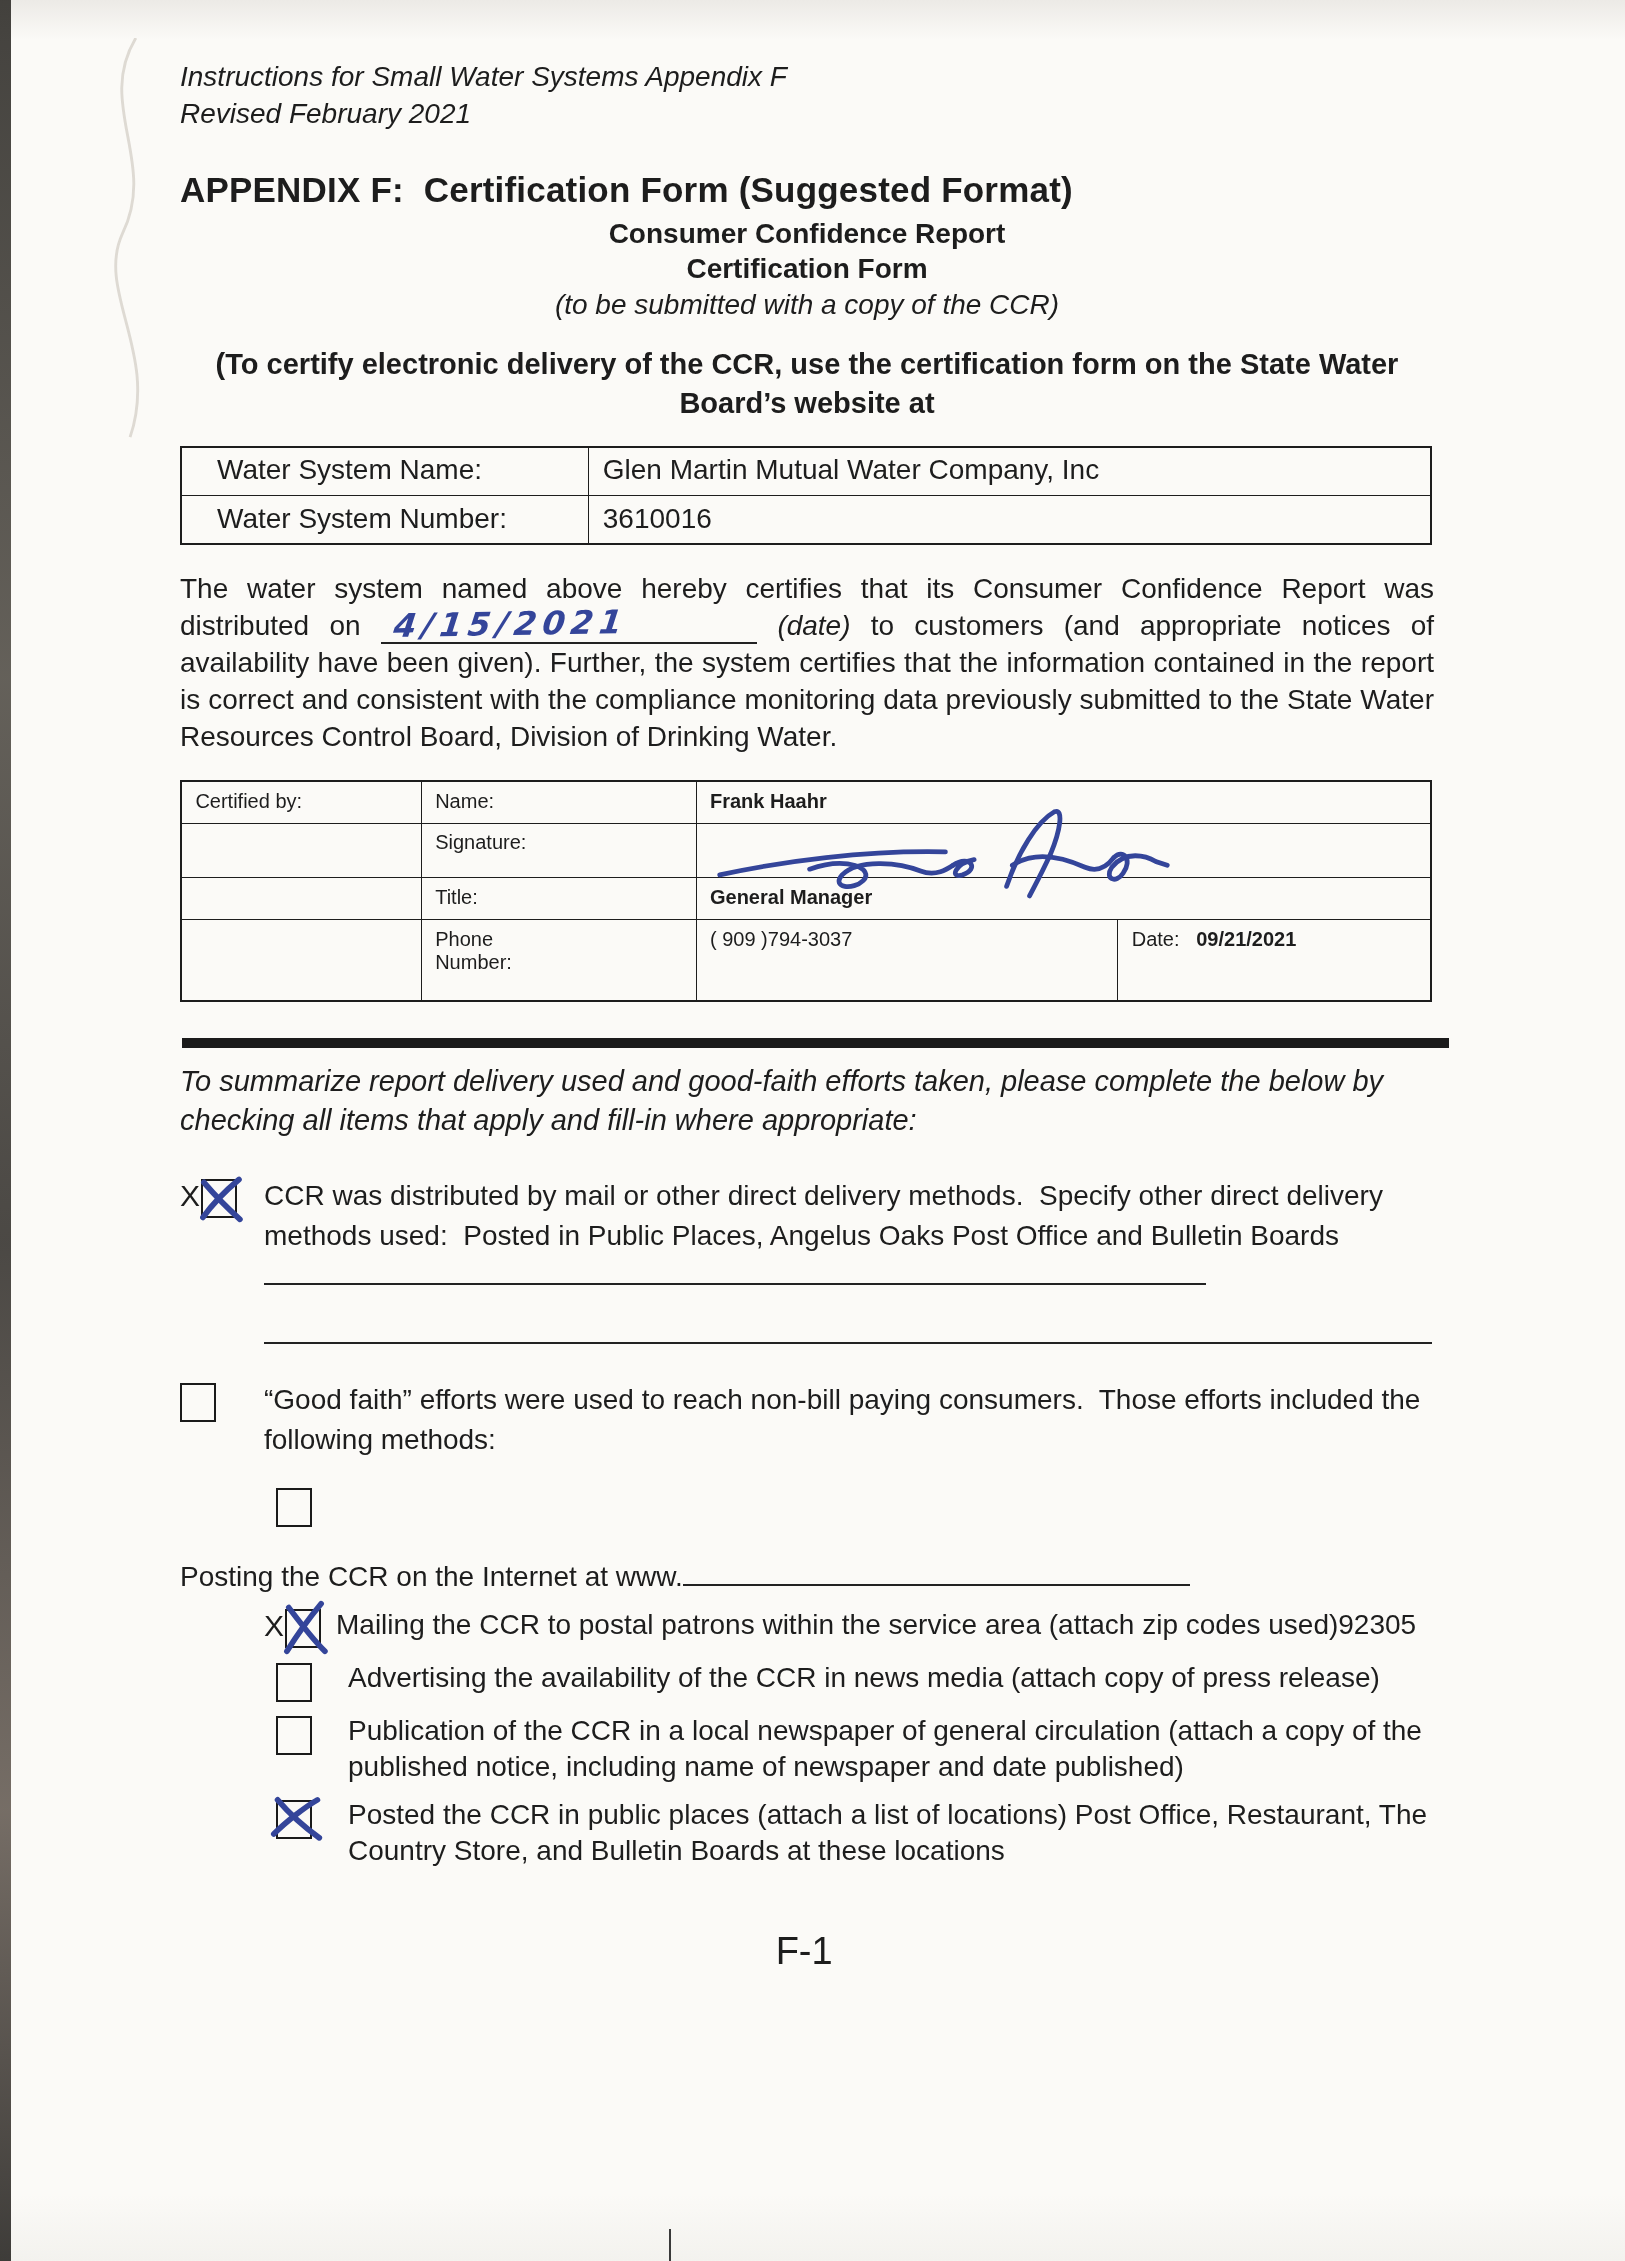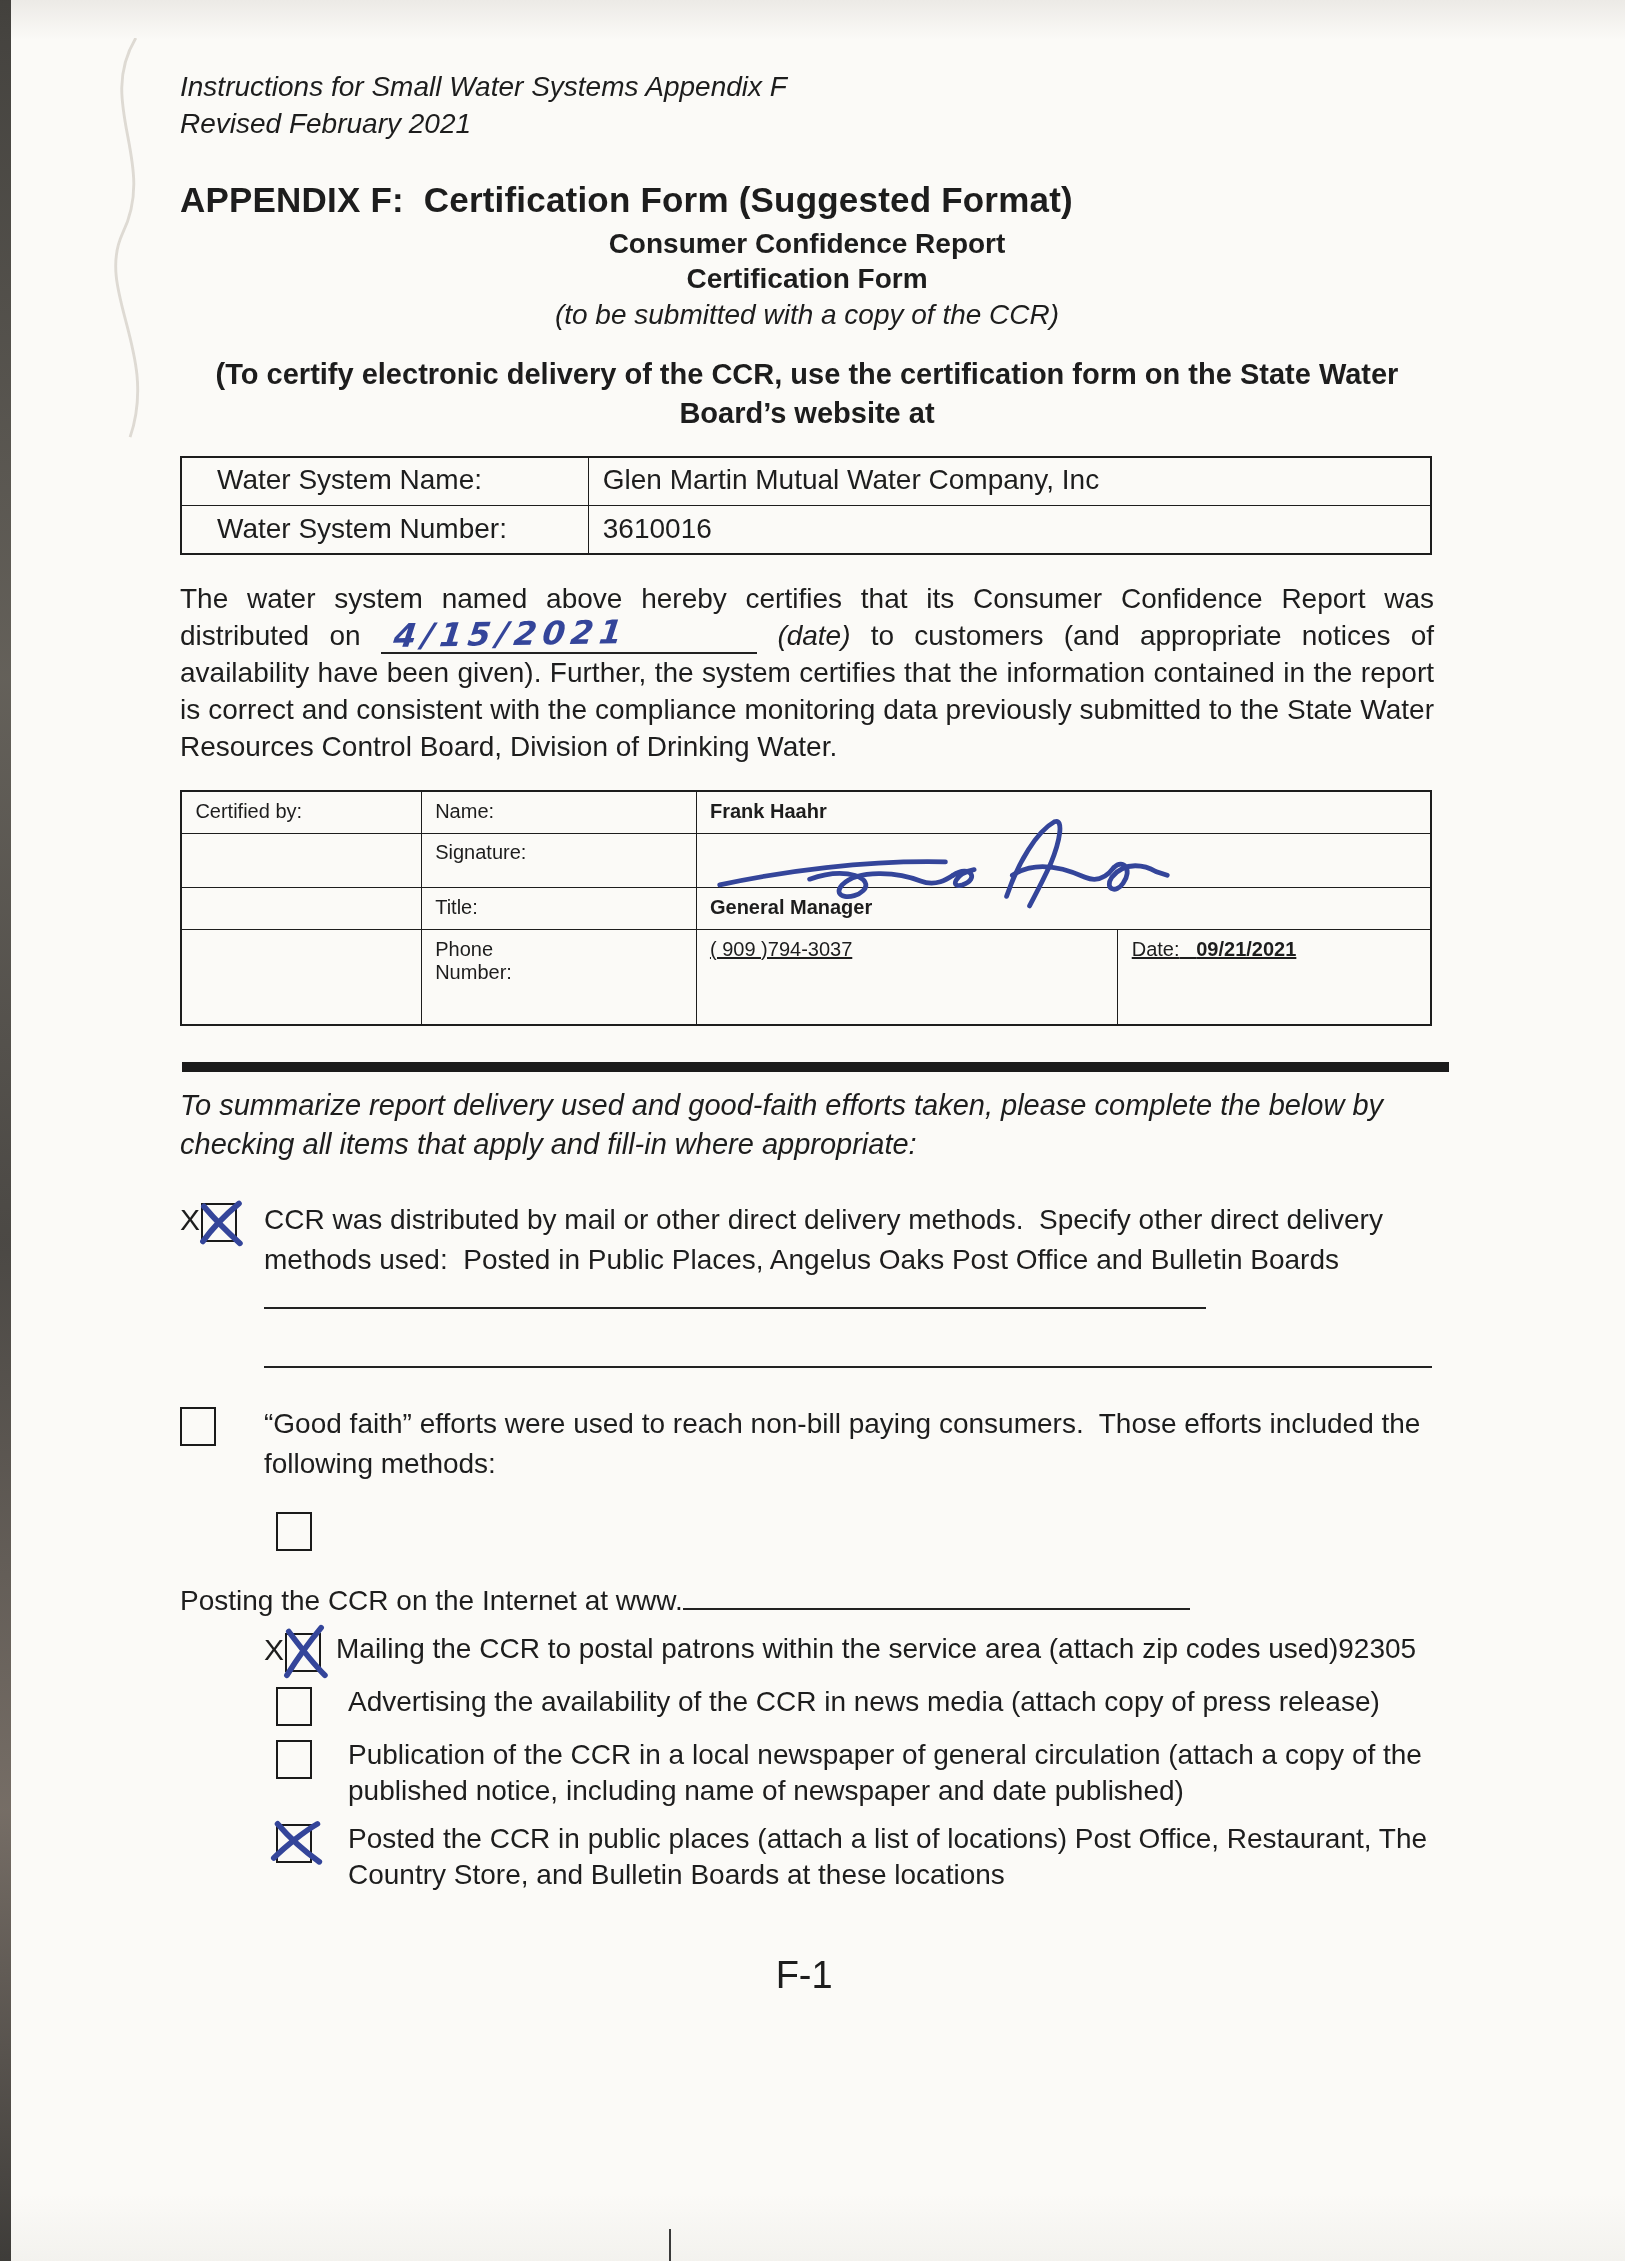--- a/index.html
+++ b/index.html
@@ -25,7 +25,7 @@
   }
   .crease{position:absolute;left:67px;top:38px;}
   .content{
-    position:absolute;left:180px;top:68px;width:1254px;
+    position:absolute;left:180px;top:58px;width:1254px;
   }
   .hdr-note{font-style:italic;font-size:28px;line-height:37px;}
   .title-main{font-weight:bold;font-size:35px;letter-spacing:0.2px;margin-top:38px;white-space:pre;}

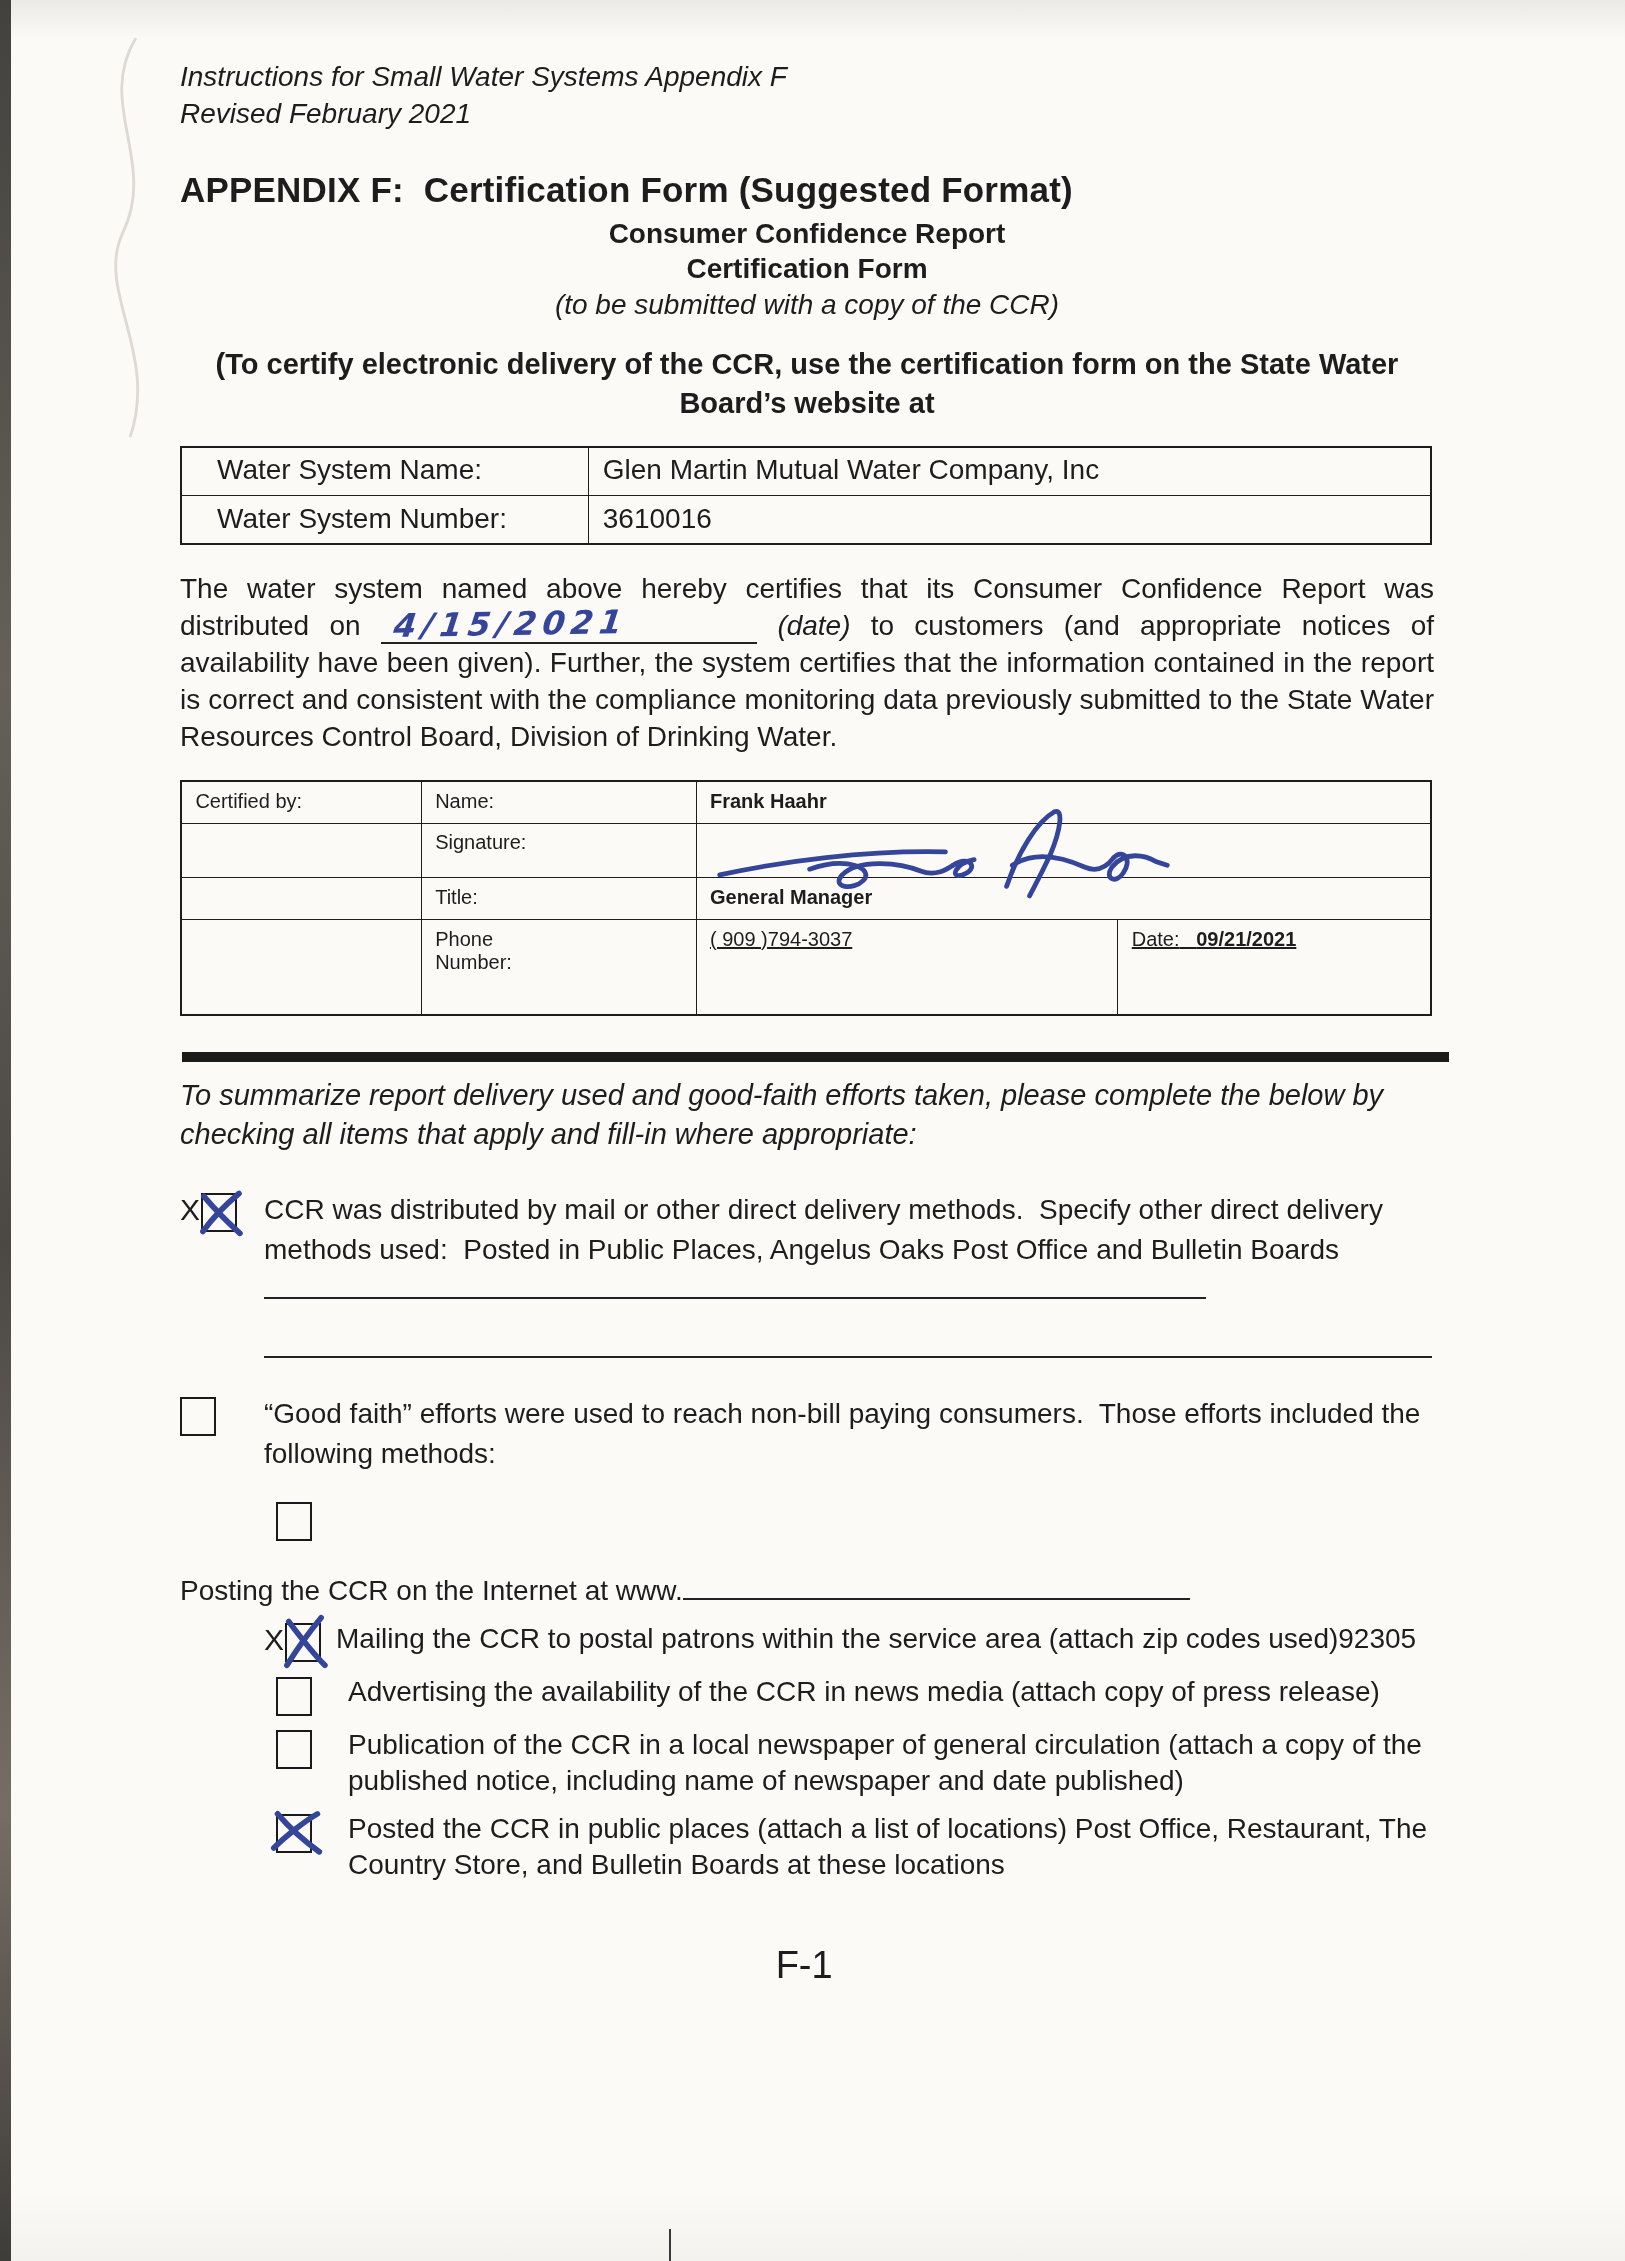--- a/index.html
+++ b/index.html
@@ -54,7 +54,7 @@
   .cert-table{margin-top:25px;width:1252px;border:2.9px solid #1d1d1d;}
   .cert-table td{border:1.9px solid #1d1d1d;font-size:20px;padding:7.6px 13.4px;vertical-align:top;}
   .c1{width:212px;}.c2{width:247px;}.c3{width:394px;}
-  .r-name{height:42px;}.r-sig{height:50px;}.r-title{height:42px;}.r-phone{height:96px;text-decoration:underline;}
+  .r-name{height:42px;}.r-sig{height:50px;}.r-title{height:42px;}.r-phone{height:82px;}
   .bold{font-weight:bold;}
   .phone-label{display:inline-block;max-width:129px;}
   .sig-wrap{position:relative;height:38px;overflow:visible;}

